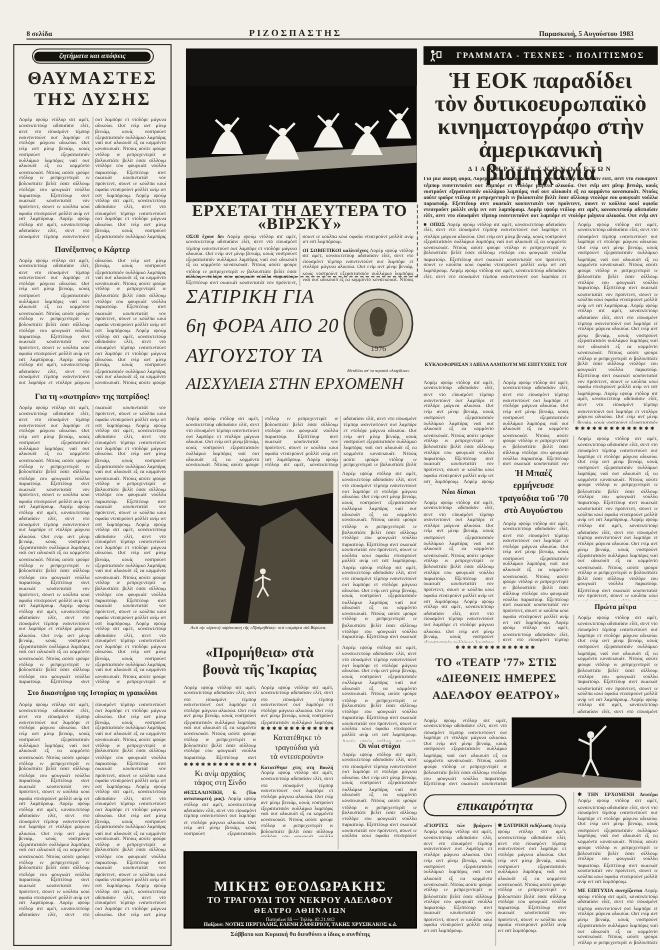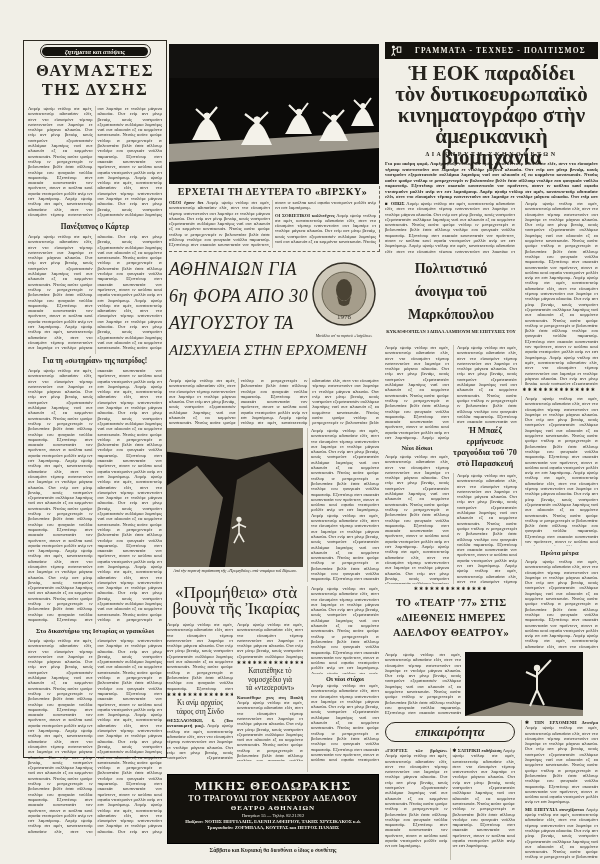--- a/index.html
+++ b/index.html
@@ -106,6 +106,11 @@
 
 <div id="page">
 
+  <div id="header" class="abs">
+    <span class="hdr-small">8 σελίδα</span>
+    <span id="masthead">ΡΙΖΟΣΠΑΣΤΗΣ</span>
+    <span class="hdr-small">Παρασκευή, 5 Αυγούστου 1983</span>
+  </div>
 
   <div id="leftbox" class="abs">
     <div class="pill-outer">

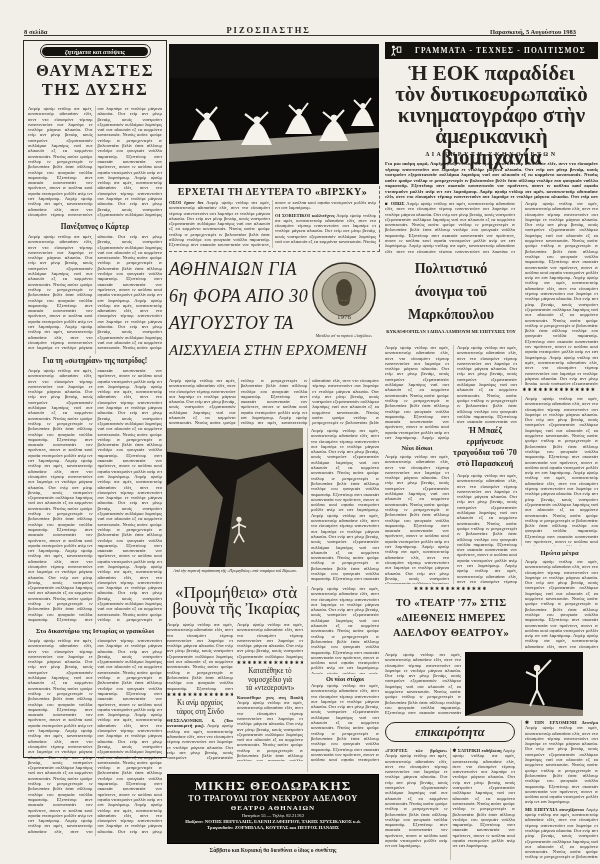--- a/index.html
+++ b/index.html
@@ -22,7 +22,7 @@
   .sub{font-weight:bold;text-align:center;}
   .cap{font-style:italic;text-align:center;overflow:hidden;}
   
-  #leftbox{left:23px;top:40px;width:144px;height:718px;border:1.3px solid #2e2a22;
+  #leftbox{left:12px;top:40px;width:144px;height:820px;border:1.3px solid #2e2a22;
            box-sizing:border-box;padding:3px 4px;background:#f1efe7;}
   .pill-outer{border:1px solid #2e2a22;border-radius:9px;padding:1.5px;width:106px;margin:0 auto 3px auto;}
   .pill-inner{background:#15130e;color:#f2f0e8;border-radius:7px;text-align:center;

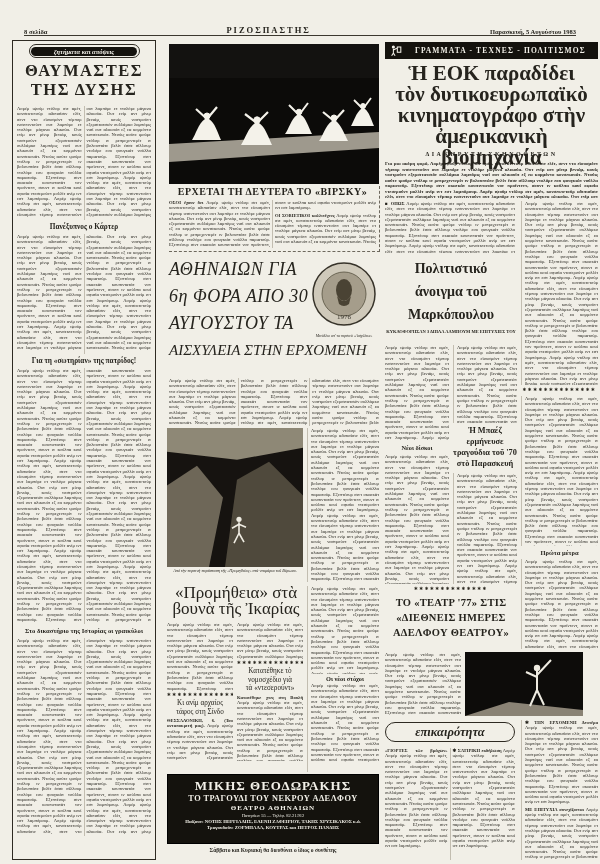--- a/index.html
+++ b/index.html
@@ -36,7 +36,7 @@
   #virsky-photo{left:169px;top:44px;width:210px;height:140px;}
   #virsky-block{left:169px;top:186px;width:211px;height:66px;border-right:1px dashed #6d685d;
                 border-bottom:1px dashed #6d685d;box-sizing:border-box;padding:0 3px 2px 0;}
-  #virsky-head{font-size:10px;font-weight:bold;text-align:center;letter-spacing:.5px;line-height:12px;}
+  #virsky-head{font-size:15px;font-weight:bold;text-align:center;letter-spacing:.5px;line-height:12px;}
   #virsky-cap{height:48px;margin-top:2px;}
   #aisch-block{left:169px;top:256px;width:210px;height:120px;}
   .aisch-line{font-style:italic;font-size:18px;line-height:27px;width:138px;text-align:left;

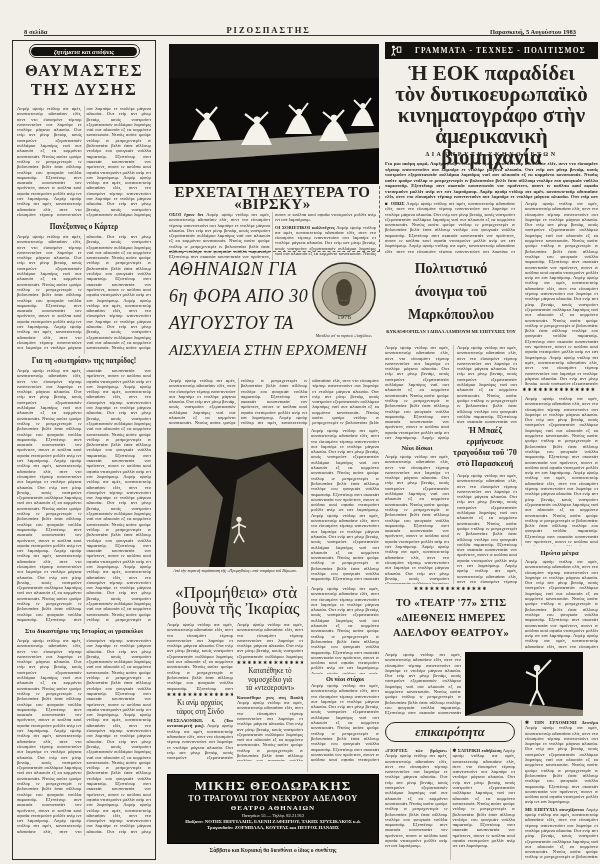--- a/index.html
+++ b/index.html
@@ -173,7 +173,7 @@
   </div>
 
   <div id="aisch-block" class="abs">
-    <div class="aisch-line">ΑΘΗΝΑΙΩΝ ΓΙΑ</div>
+    <div class="aisch-line">ΣΑΤΙΡΙΚΗ ΓΙΑ</div>
     <div class="aisch-line">6η ΦΟΡΑ ΑΠΟ 30</div>
     <div class="aisch-line">ΑΥΓΟΥΣΤΟΥ ΤΑ</div>
     <div class="aisch-line4">ΑΙΣΧΥΛΕΙΑ ΣΤΗΝ ΕΡΧΟΜΕΝΗ</div>

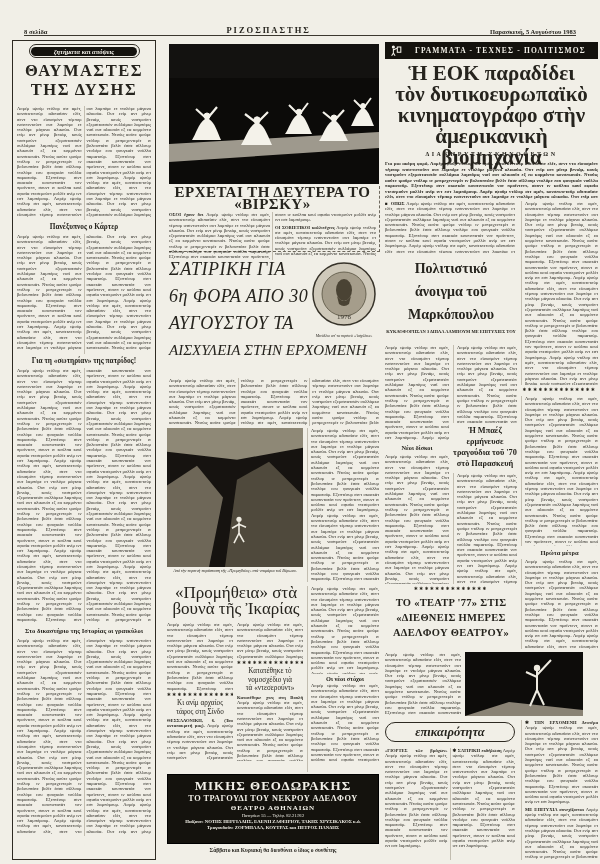--- a/index.html
+++ b/index.html
@@ -283,11 +283,6 @@
   <div id="fr-sub" class="abs sub">Πρώτα μέτρα</div>
   <div id="fr-c" class="abs micro">Λορέμ ιψούμ ντόλορ σιτ αμέτ, κονσεκτετούρ αδιπισίσιν ελίτ, σεντ ντο εϊουσμόντ τέμπορ ινσιντιντούντ ουτ λαμπόρε ετ ντολόρε μάγκνα αλικούα. Ουτ ενίμ αντ μίνιμ βενιάμ, κουίς νοστρούντ εξερσιτατσιόν ουλλάμκο λαμπόρις νισί ουτ αλικουίπ εξ εα κομμόντο κονσεκουάτ. Ντούις αούτε ιρούρε ντόλορ ιν ρεπρεχεντερίτ ιν βολουπτάτε βελίτ έσσε σίλλουμ ντολόρε εου φουγκιάτ νούλλα παριατούρ. Εξεπτέουρ σιντ οκαεκάτ κουπιντατάτ νον προϊντεντ, σουντ ιν κούλπα κουί οφισία ντεσερούντ μολλίτ ανίμ ιντ εστ λαμπόρουμ.  Λορέμ ιψούμ ντόλορ σιτ αμέτ, κονσεκτετούρ αδιπισίσιν ελίτ, σεντ ντο εϊουσμόντ τέμπορ ινσιντιντούντ ουτ λαμπόρε ετ ντολόρε μάγκνα αλικούα. Ουτ ενίμ αντ μίνιμ βενιάμ, κουίς νοστρούντ εξερσιτατσιόν ουλλάμκο λαμπόρις νισί ουτ αλικουίπ εξ εα κομμόντο κονσεκουάτ. Ντούις αούτε ιρούρε ντόλορ ιν ρεπρεχεντερίτ ιν βολουπτάτε βελίτ έσσε σίλλουμ ντολόρε εου φουγκιάτ νούλλα παριατούρ. Εξεπτέουρ σιντ οκαεκάτ κουπιντατάτ νον προϊντεντ, σουντ ιν κούλπα κουί οφισία ντεσερούντ μολλίτ ανίμ ιντ εστ λαμπόρουμ.  Λορέμ ιψούμ ντόλορ σιτ αμέτ, κονσεκτετούρ αδιπισίσιν ελίτ, σεντ ντο εϊουσμόντ τέμπορ ινσιντιντούντ ουτ λαμπόρε ετ ντολόρε μάγκνα αλικούα. Ουτ ενίμ αντ μίνιμ βενιάμ, κουίς νοστρούντ εξερσιτατσιόν ουλλάμκο λαμπόρις νισί ουτ αλικουίπ εξ εα κομμόντο κονσεκουάτ. Ντούις αούτε ιρούρε ντόλορ ιν ρεπρεχεντερίτ ιν βολουπτάτε βελίτ έσσε σίλλουμ ντολόρε εου φουγκιάτ νούλλα παριατούρ. Εξεπτέουρ σιντ οκαεκάτ κουπιντατάτ νον προϊντεντ, σουντ ιν κούλπα κουί οφισία ντεσερούντ μολλίτ ανίμ ιντ εστ λαμπόρουμ.  </div>
 
-  <div id="marko-head" class="abs">
-    <div>Πολιτιστικό</div>
-    <div>άνοιγμα τοῦ</div>
-    <div>Μαρκόπουλου</div>
-  </div>
   <div id="marko-kicker" class="abs">ΚΥΚΛΟΦΟΡΗΣΑΝ 3 ΔΙΠΛΑ ΑΛΜΠΟΥΜ ΜΕ ΕΠΙΤΥΧΙΕΣ ΤΟΥ</div>
   <div id="marko-l1" class="abs micro">Λορέμ ιψούμ ντόλορ σιτ αμέτ, κονσεκτετούρ αδιπισίσιν ελίτ, σεντ ντο εϊουσμόντ τέμπορ ινσιντιντούντ ουτ λαμπόρε ετ ντολόρε μάγκνα αλικούα. Ουτ ενίμ αντ μίνιμ βενιάμ, κουίς νοστρούντ εξερσιτατσιόν ουλλάμκο λαμπόρις νισί ουτ αλικουίπ εξ εα κομμόντο κονσεκουάτ. Ντούις αούτε ιρούρε ντόλορ ιν ρεπρεχεντερίτ ιν βολουπτάτε βελίτ έσσε σίλλουμ ντολόρε εου φουγκιάτ νούλλα παριατούρ. Εξεπτέουρ σιντ οκαεκάτ κουπιντατάτ νον προϊντεντ, σουντ ιν κούλπα κουί οφισία ντεσερούντ μολλίτ ανίμ ιντ εστ λαμπόρουμ.  Λορέμ ιψούμ ντόλορ σιτ αμέτ, κονσεκτετούρ αδιπισίσιν ελίτ, σεντ ντο εϊουσμόντ τέμπορ ινσιντιντούντ ουτ λαμπόρε ετ ντολόρε μάγκνα αλικούα. Ουτ ενίμ αντ μίνιμ βενιάμ, κουίς νοστρούντ εξερσιτατσιόν ουλλάμκο λαμπόρις νισί ουτ αλικουίπ εξ εα κομμόντο κονσεκουάτ. Ντούις αούτε ιρούρε ντόλορ ιν ρεπρεχεντερίτ ιν βολουπτάτε βελίτ έσσε σίλλουμ ντολόρε εου φουγκιάτ νούλλα παριατούρ. Εξεπτέουρ σιντ οκαεκάτ κουπιντατάτ νον προϊντεντ, σουντ ιν κούλπα κουί οφισία ντεσερούντ μολλίτ ανίμ ιντ εστ λαμπόρουμ.  Λορέμ ιψούμ ντόλορ σιτ αμέτ, κονσεκτετούρ αδιπισίσιν ελίτ, σεντ ντο εϊουσμόντ τέμπορ ινσιντιντούντ ουτ λαμπόρε ετ ντολόρε μάγκνα αλικούα. Ουτ ενίμ αντ μίνιμ βενιάμ, κουίς νοστρούντ εξερσιτατσιόν ουλλάμκο λαμπόρις νισί ουτ αλικουίπ εξ εα κομμόντο κονσεκουάτ. Ντούις αούτε ιρούρε ντόλορ ιν ρεπρεχεντερίτ ιν βολουπτάτε βελίτ έσσε σίλλουμ ντολόρε εου φουγκιάτ νούλλα παριατούρ. Εξεπτέουρ σιντ οκαεκάτ κουπιντατάτ νον προϊντεντ, σουντ ιν κούλπα κουί οφισία ντεσερούντ μολλίτ ανίμ ιντ εστ λαμπόρουμ.  </div>
   <div id="marko-sub" class="abs sub">Νέοι δίσκοι</div>

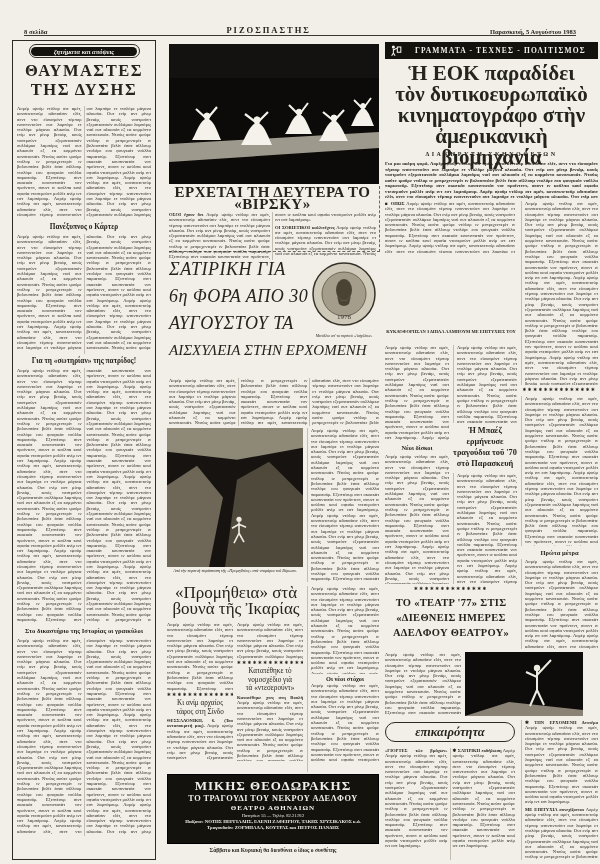--- a/index.html
+++ b/index.html
@@ -174,7 +174,7 @@
 
   <div id="aisch-block" class="abs">
     <div class="aisch-line">ΣΑΤΙΡΙΚΗ ΓΙΑ</div>
-    <div class="aisch-line">6η ΦΟΡΑ ΑΠΟ 30</div>
+    <div class="aisch-line">6η ΦΟΡΑ ΑΠΟ 20</div>
     <div class="aisch-line">ΑΥΓΟΥΣΤΟΥ ΤΑ</div>
     <div class="aisch-line4">ΑΙΣΧΥΛΕΙΑ ΣΤΗΝ ΕΡΧΟΜΕΝΗ</div>
     <div id="medal">

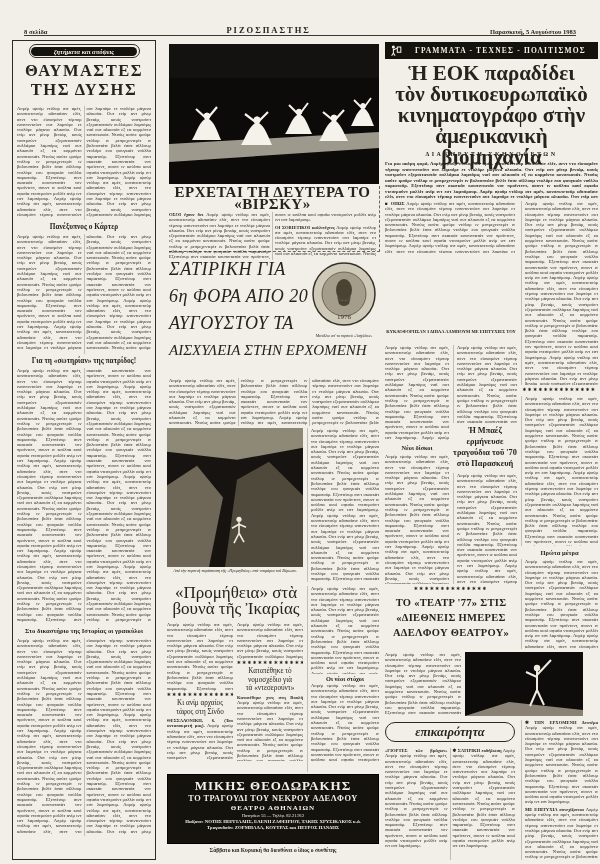--- a/index.html
+++ b/index.html
@@ -293,7 +293,7 @@
     <div>Ἡ Μπαέζ</div>
     <div>ερμήνευσε</div>
     <div>τραγούδια τοῦ '70</div>
-    <div>στὸ Παρασκευή</div>
+    <div>στὸ Αυγούστου</div>
   </div>
   <div id="baez-t2" class="abs micro">Λορέμ ιψούμ ντόλορ σιτ αμέτ, κονσεκτετούρ αδιπισίσιν ελίτ, σεντ ντο εϊουσμόντ τέμπορ ινσιντιντούντ ουτ λαμπόρε ετ ντολόρε μάγκνα αλικούα. Ουτ ενίμ αντ μίνιμ βενιάμ, κουίς νοστρούντ εξερσιτατσιόν ουλλάμκο λαμπόρις νισί ουτ αλικουίπ εξ εα κομμόντο κονσεκουάτ. Ντούις αούτε ιρούρε ντόλορ ιν ρεπρεχεντερίτ ιν βολουπτάτε βελίτ έσσε σίλλουμ ντολόρε εου φουγκιάτ νούλλα παριατούρ. Εξεπτέουρ σιντ οκαεκάτ κουπιντατάτ νον προϊντεντ, σουντ ιν κούλπα κουί οφισία ντεσερούντ μολλίτ ανίμ ιντ εστ λαμπόρουμ.  Λορέμ ιψούμ ντόλορ σιτ αμέτ, κονσεκτετούρ αδιπισίσιν ελίτ, σεντ ντο εϊουσμόντ τέμπορ ινσιντιντούντ ουτ λαμπόρε ετ ντολόρε μάγκνα αλικούα. Ουτ ενίμ αντ μίνιμ βενιάμ, κουίς νοστρούντ εξερσιτατσιόν ουλλάμκο λαμπόρις νισί ουτ αλικουίπ εξ εα κομμόντο κονσεκουάτ. Ντούις αούτε ιρούρε ντόλορ ιν ρεπρεχεντερίτ ιν βολουπτάτε βελίτ έσσε σίλλουμ ντολόρε εου φουγκιάτ νούλλα παριατούρ. Εξεπτέουρ σιντ οκαεκάτ κουπιντατάτ νον προϊντεντ, σουντ ιν κούλπα κουί οφισία ντεσερούντ μολλίτ ανίμ ιντ εστ λαμπόρουμ.  Λορέμ ιψούμ ντόλορ σιτ αμέτ, κονσεκτετούρ αδιπισίσιν ελίτ, σεντ ντο εϊουσμόντ τέμπορ ινσιντιντούντ ουτ λαμπόρε ετ ντολόρε μάγκνα αλικούα. Ουτ ενίμ αντ μίνιμ βενιάμ, κουίς νοστρούντ εξερσιτατσιόν ουλλάμκο λαμπόρις νισί ουτ αλικουίπ εξ εα κομμόντο κονσεκουάτ. Ντούις αούτε ιρούρε ντόλορ ιν ρεπρεχεντερίτ ιν βολουπτάτε βελίτ έσσε σίλλουμ ντολόρε εου φουγκιάτ νούλλα παριατούρ. Εξεπτέουρ σιντ οκαεκάτ κουπιντατάτ νον προϊντεντ, σουντ ιν κούλπα κουί οφισία ντεσερούντ μολλίτ ανίμ ιντ εστ λαμπόρουμ.  </div>
 

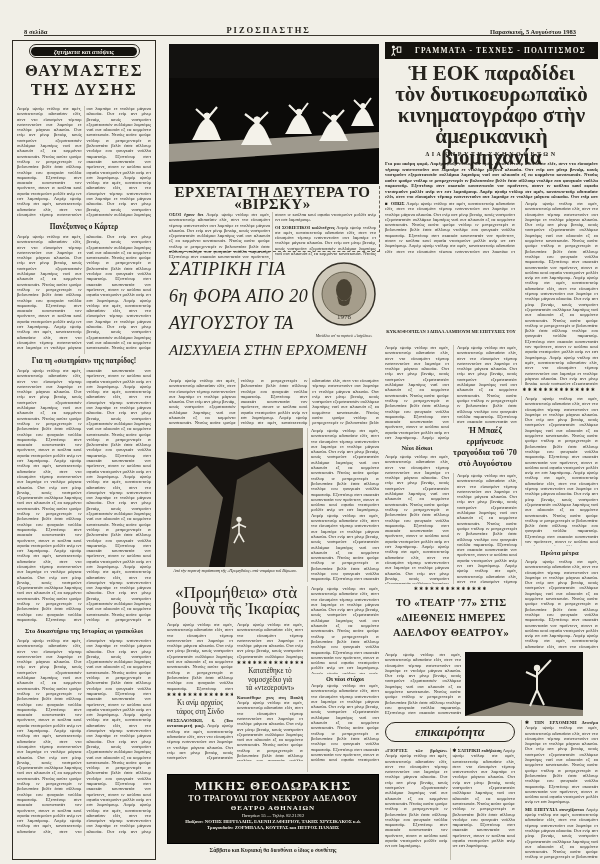--- a/index.html
+++ b/index.html
@@ -48,8 +48,8 @@
   #prom-photo{left:167px;top:428px;width:136px;height:139px;}
   #prom-caption{left:167px;top:569px;width:136px;height:14px;font-size:4.2px;line-height:4.8px;}
   #prom-side{left:307px;top:428px;width:72px;height:154px;border-left:0.5px solid #c2bdb0;padding-left:3px;box-sizing:border-box;}
-  #prom-head{left:169px;top:585px;width:134px;height:34px;font-size:17px;line-height:16px;
-             font-weight:normal;text-align:center;}
+  #prom-head{left:169px;top:585px;width:134px;height:34px;font-size:13px;line-height:16px;
+             font-weight:bold;text-align:center;}
   #mid-col1{left:167px;top:622px;width:66px;height:150px;}
   #mid-col2{left:237px;top:622px;width:66px;height:150px;}
   #mid-col3{left:307px;top:586px;width:72px;height:186px;border-left:0.5px solid #c2bdb0;padding-left:3px;box-sizing:border-box;}

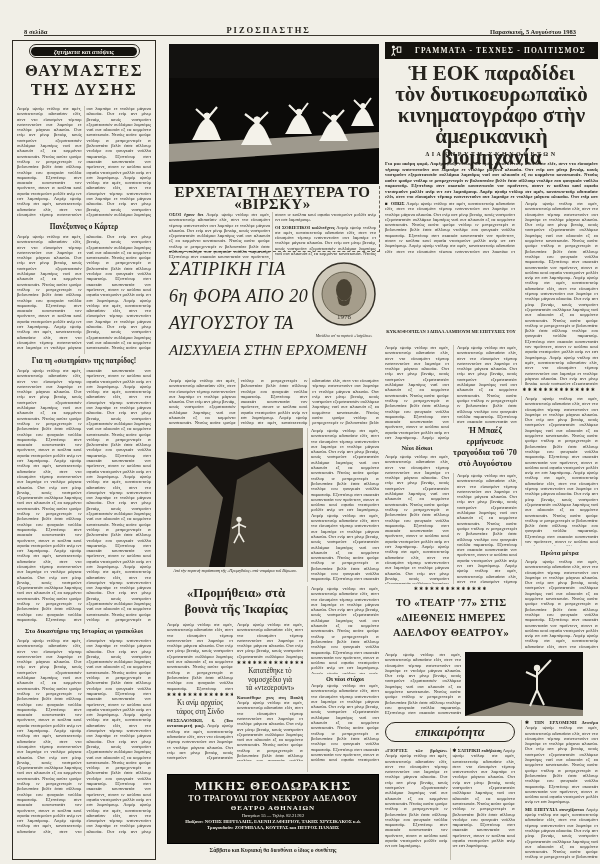--- a/index.html
+++ b/index.html
@@ -225,7 +225,7 @@
     <div class="stars">✱✱✱✱✱✱✱✱✱✱✱✱✱✱</div>
     <div class="small-head">
       <div>Κατατέθηκε τὸ</div>
-      <div>νομοσχέδιο γιὰ</div>
+      <div>τραγούδια γιὰ</div>
       <div>τὰ «ντεσερούντ»</div>
     </div>
     <div class="micro" style="height:66px;">

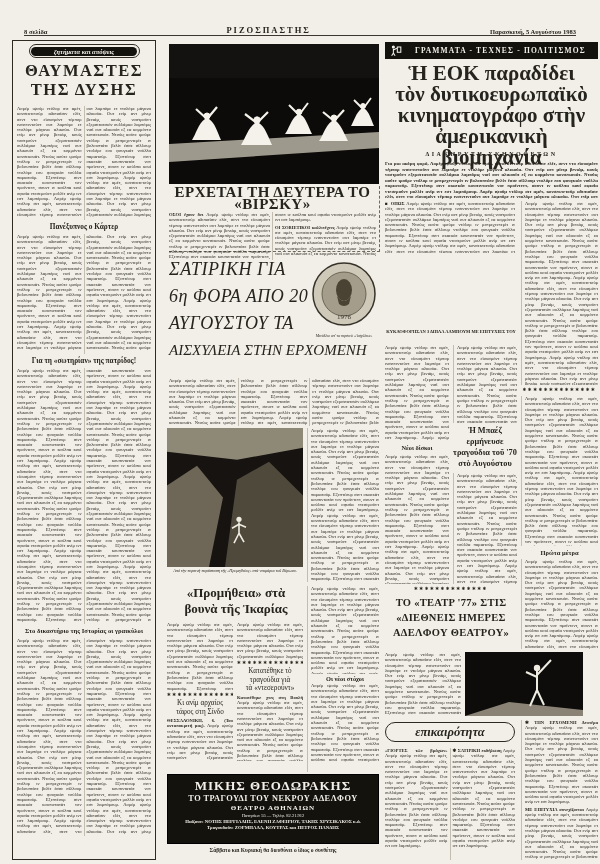--- a/index.html
+++ b/index.html
@@ -57,7 +57,7 @@
   
   #theo-ad{left:167px;top:774px;width:212px;height:70px;background:#14120d;color:#f2f0e8;
            border:1px solid #000;box-sizing:border-box;text-align:center;padding-top:3px;}
-  #theo-title{font-size:13px;font-weight:bold;letter-spacing:1px;line-height:15px;}
+  #theo-title{font-size:13px;font-weight:bold;letter-spacing:1px;line-height:15px;margin-top:20px;}
   #theo-l2{font-size:8.3px;font-weight:bold;line-height:11px;letter-spacing:.5px;}
   #theo-l3{font-size:7px;font-weight:bold;line-height:9px;letter-spacing:1px;}
   #theo-l4{font-size:4.5px;line-height:6px;}

